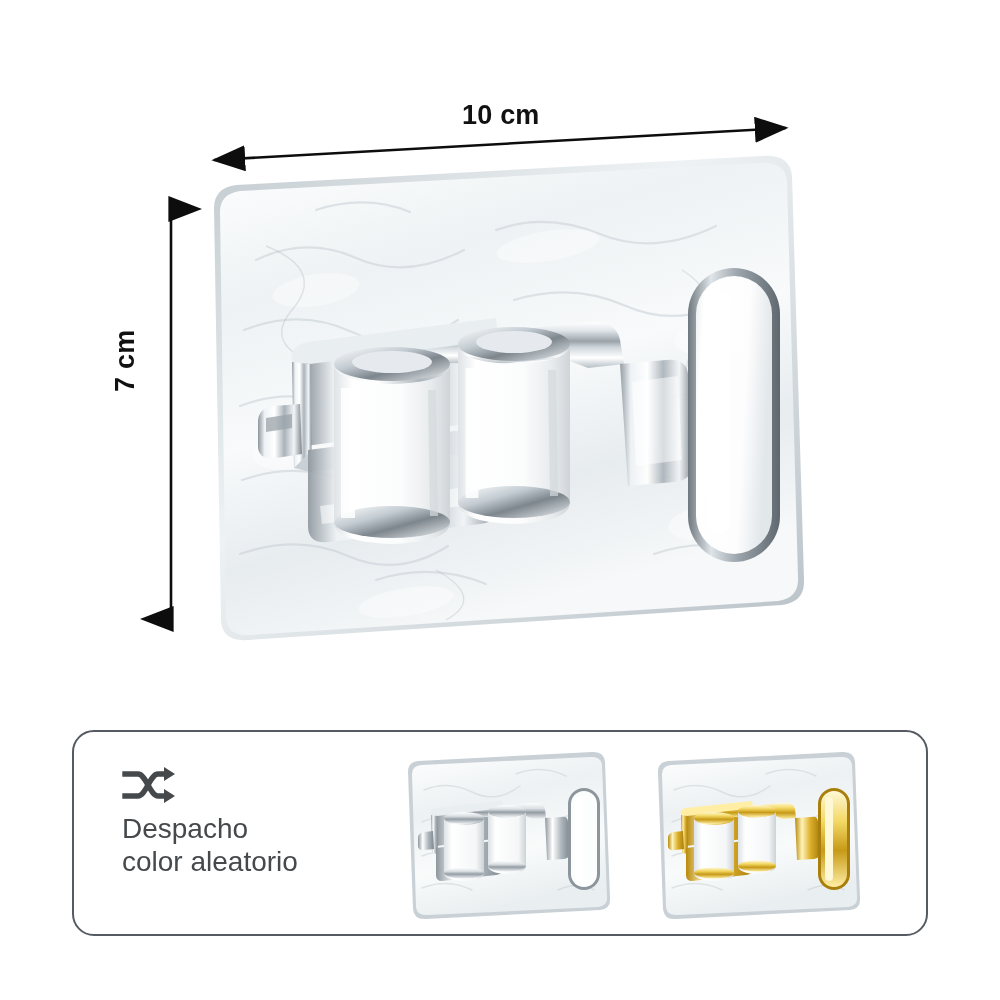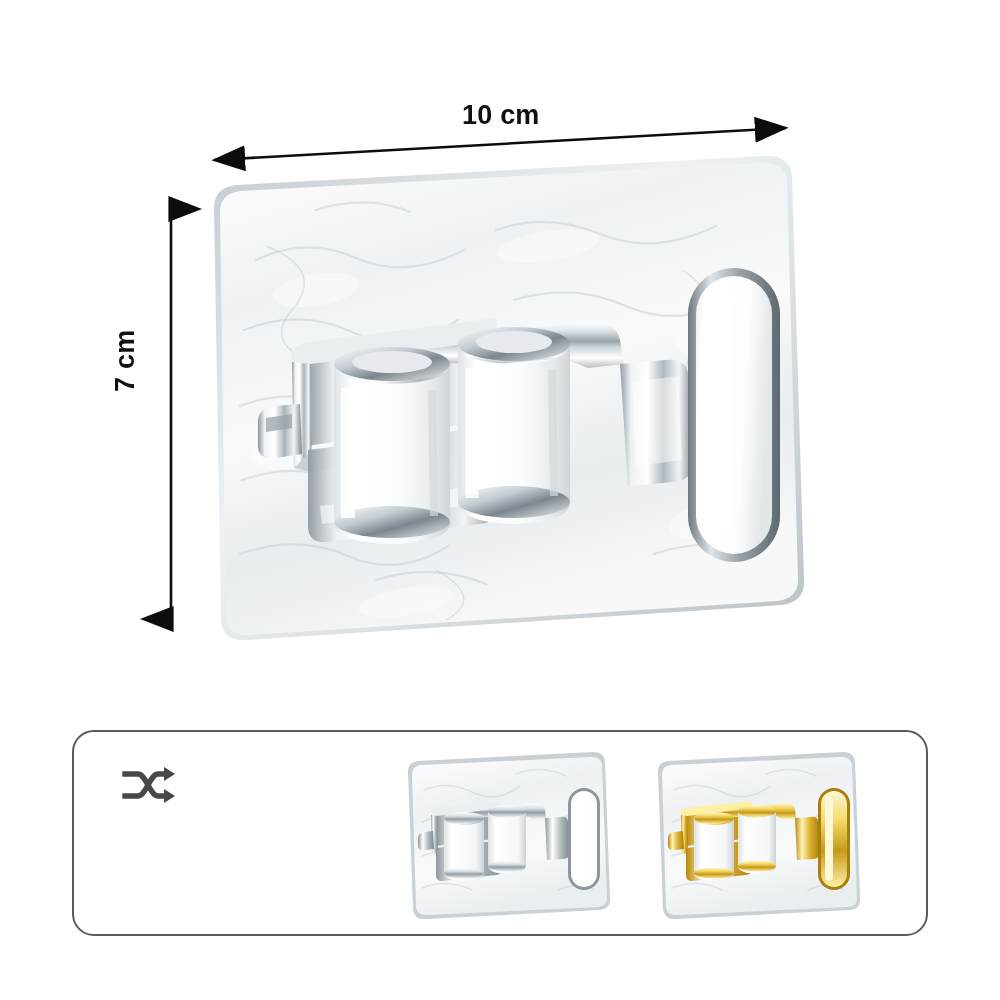--- a/index.html
+++ b/index.html
@@ -278,6 +278,8 @@
         <path d="M42,1 L53,8 L42,15 Z" fill="#46494c"></path>
         <path d="M42,23 L53,30 L42,37 Z" fill="#46494c"></path>
       </svg>
+      <div id="shuffle-text">Despacho
+color aleatorio</div>
     </div>
 
     <div class="variant" id="variant-silver">

